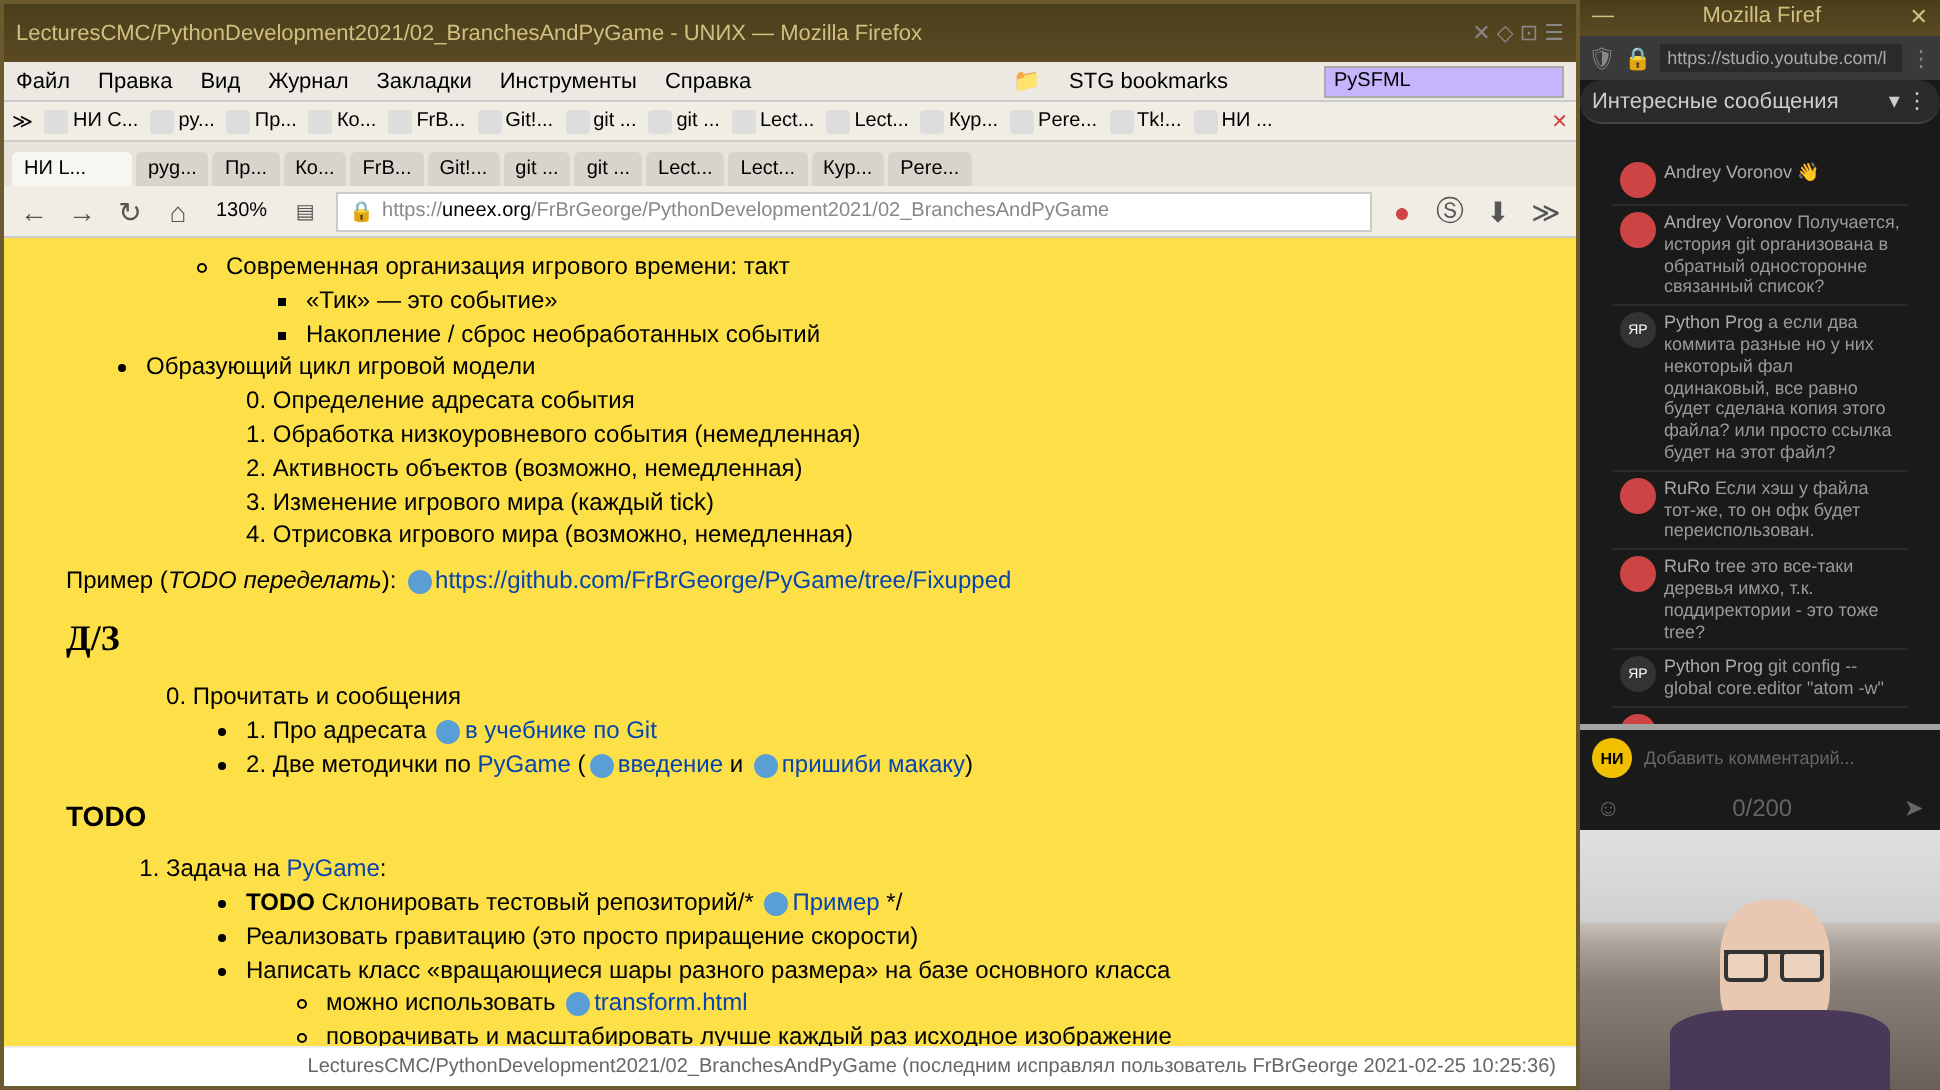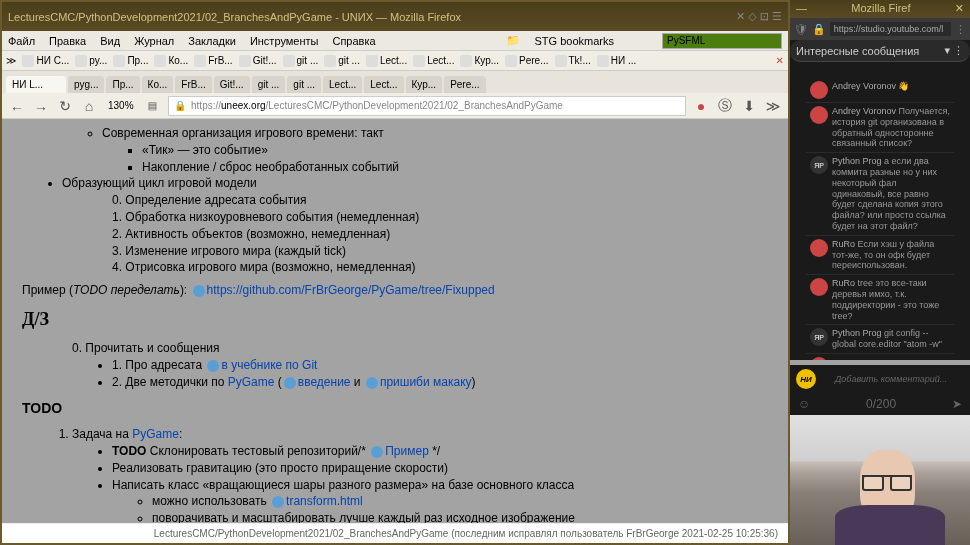--- a/index.html
+++ b/index.html
@@ -36,7 +36,7 @@
 .content h3 { font-size: 14px; margin: 8px 0; font-weight: bold; }
 .globe-icon { display: inline-block; width: 12px; height: 12px; background: #5a9ed6; border-radius: 50%; vertical-align: middle; margin: 0 2px; }
 .page-footer { background: #fff; padding: 4px 10px; font-size: 10px; color: #666; text-align: right; border-top: 1px solid #eee; }
-.search-box { background: #4d7c0f; border: 1px solid #aaa; padding: 1px 4px; width: 120px; font-size: 10px; height: 16px; }
+.search-box { background: #c4b5fd; border: 1px solid #aaa; padding: 1px 4px; width: 120px; font-size: 10px; height: 16px; }
 
 .side-panel { width: 180px; height: 545px; display: flex; flex-direction: column; background: #1a1a1a; }
 .side-title { background: linear-gradient(#4a3e1a, #5a4a24); color: #d0c080; padding: 2px 6px; font-size: 11px; height: 18px; display: flex; justify-content: space-between; }

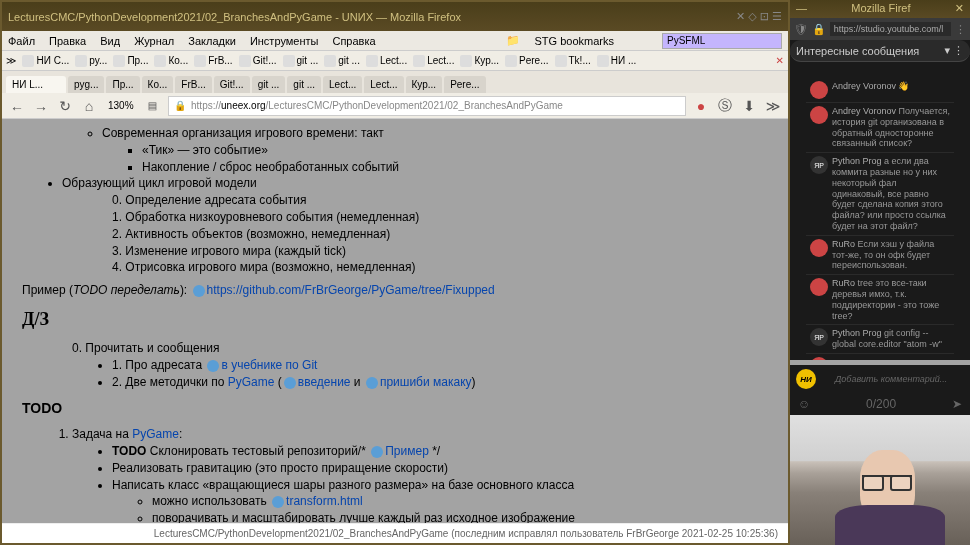--- a/index.html
+++ b/index.html
@@ -200,7 +200,7 @@
         <span class="lock-icon">🔒</span>
         <span style="color:#888">https://</span>
           <span>uneex.org</span>
-          <span style="color:#888">/LecturesCMC/PythonDevelopment2021/02_BranchesAndPyGame</span>
+          <span style="color:#888">/FrBrGeorge/PythonDevelopment2021/02_BranchesAndPyGame</span>
       </div>
       <span class="nav-btn" style="color:#c44">●</span>
       <span class="nav-btn">Ⓢ</span>

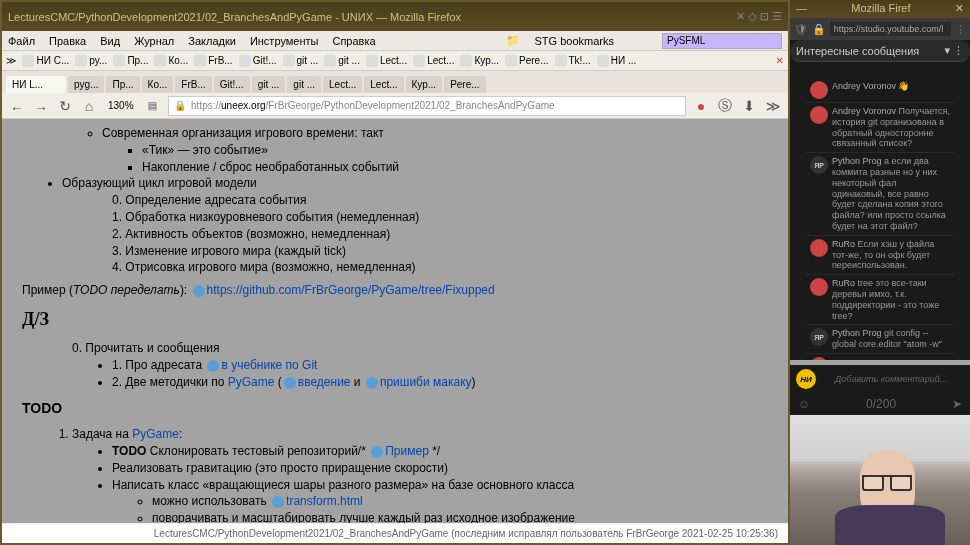--- a/index.html
+++ b/index.html
@@ -22,7 +22,7 @@
 .zoom { font-size: 10px; padding: 0 4px; }
 .url-bar { flex: 1; background: #fff; border: 1px solid #ccc; padding: 2px 6px; font-size: 10px; display: flex; align-items: center; height: 20px; }
 .lock-icon { color: #2a7a2a; margin-right: 4px; }
-.content { flex: 1; background: #a3a3a3; padding: 6px 20px; overflow-y: auto; font-size: 12px; line-height: 1.4; font-family: Arial, sans-serif; }
+.content { flex: 1; background: #fde047; padding: 6px 31px; overflow-y: auto; font-size: 12px; line-height: 1.4; font-family: Arial, sans-serif; }
 .content ul { list-style: disc; margin-left: 40px; }
 .content ul ul { list-style: circle; }
 .content ul ul ul { list-style: square; }

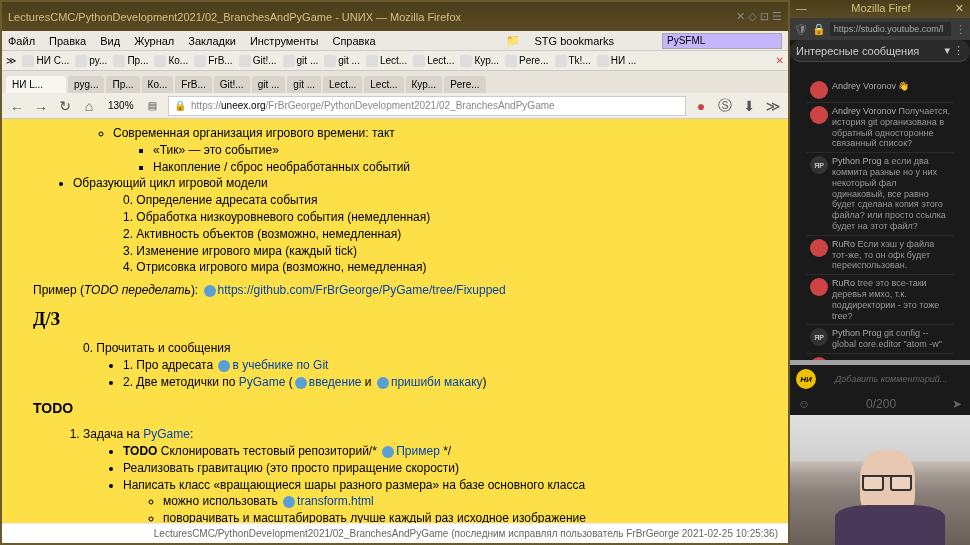--- a/index.html
+++ b/index.html
@@ -49,7 +49,7 @@
 .chat-text { flex: 1; line-height: 1.2; }
 .chat-author { color: #aaa; font-weight: 500; }
 .chat-body { color: #999; }
-.chat-input-area { background: #1a1a1a; padding: 4px 6px; display: flex; align-items: center; gap: 19px; border-top: 5px solid #a3a3a3; color: #888; font-size: 9px; font-style: italic; }
+.chat-input-area { background: #1a1a1a; padding: 4px 6px; display: flex; align-items: center; gap: 6px; border-top: 3px solid #a3a3a3; color: #888; font-size: 9px; }
 .chat-input-avatar { width: 20px; height: 20px; border-radius: 50%; background: #f0c000; color: #000; display: flex; align-items: center; justify-content: center; font-size: 8px; font-weight: bold; }
 .chat-input-box { flex: 1; color: #666; }
 .chat-input-icons { display: flex; gap: 8px; color: #666; font-size: 12px; padding: 4px 8px; justify-content: space-between; align-items: center; }

